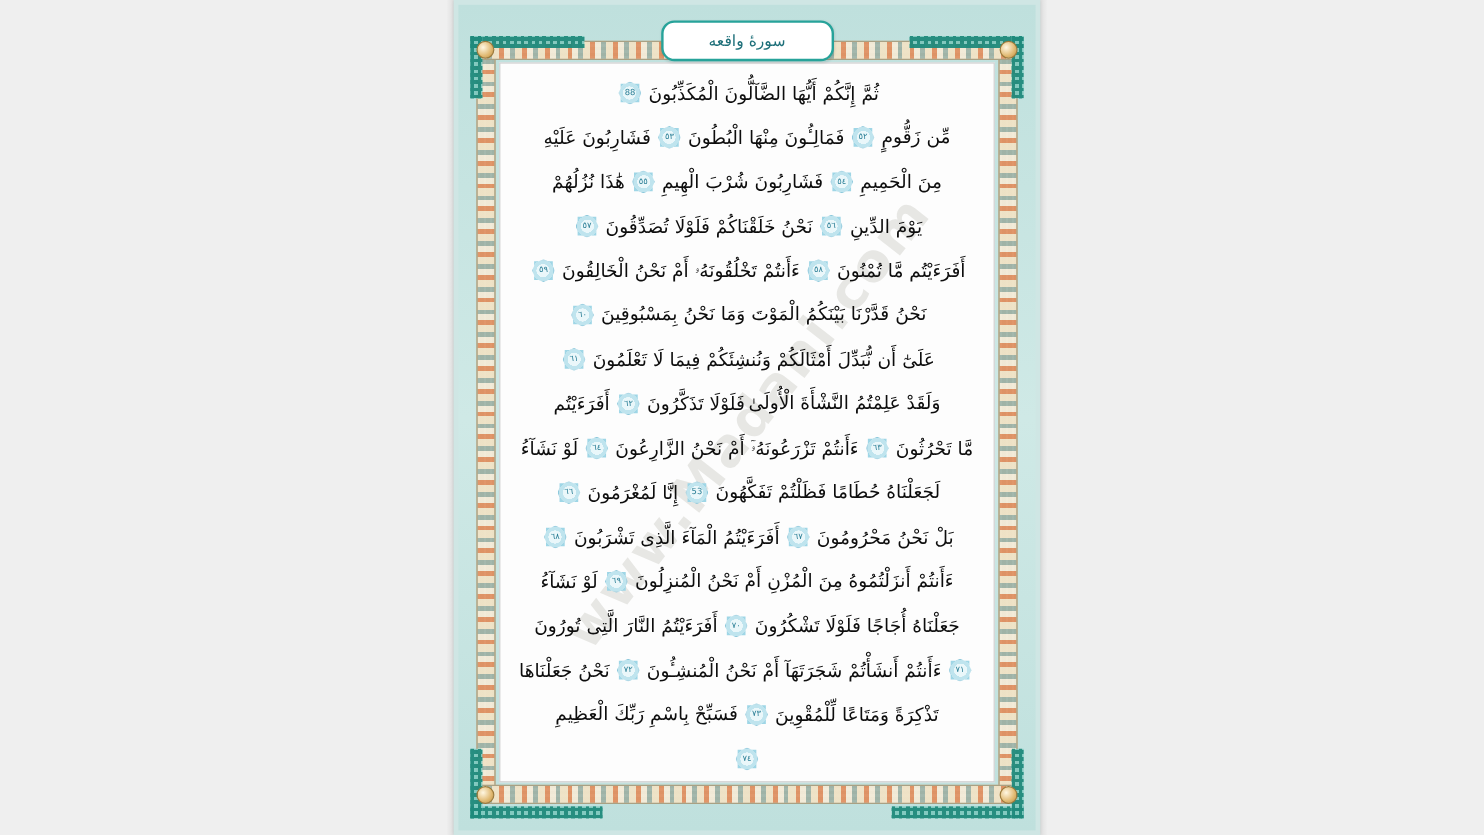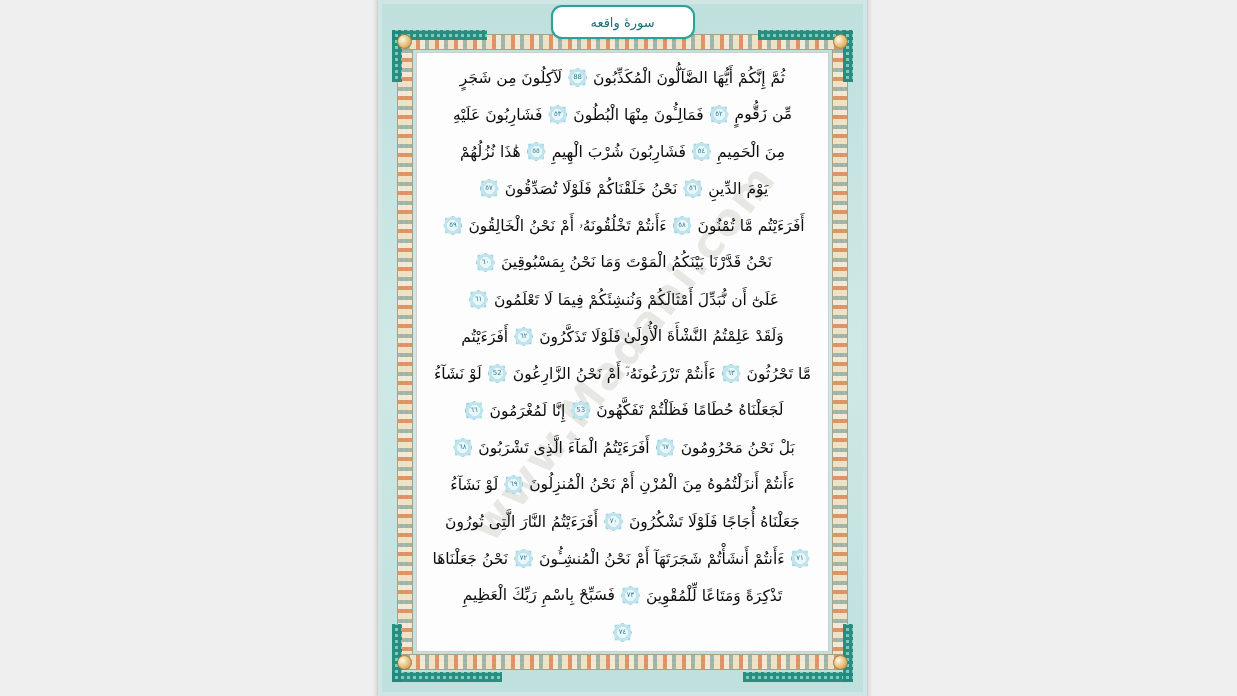--- a/index.html
+++ b/index.html
@@ -112,7 +112,7 @@
   #surah-banner{
     position:absolute;
     left:50%;transform:translateX(-50%);
-    top:5px;
+    top:17px;
     width:140px;height:30px;
     background:#ffffff;
     border:2px solid #27a39a;

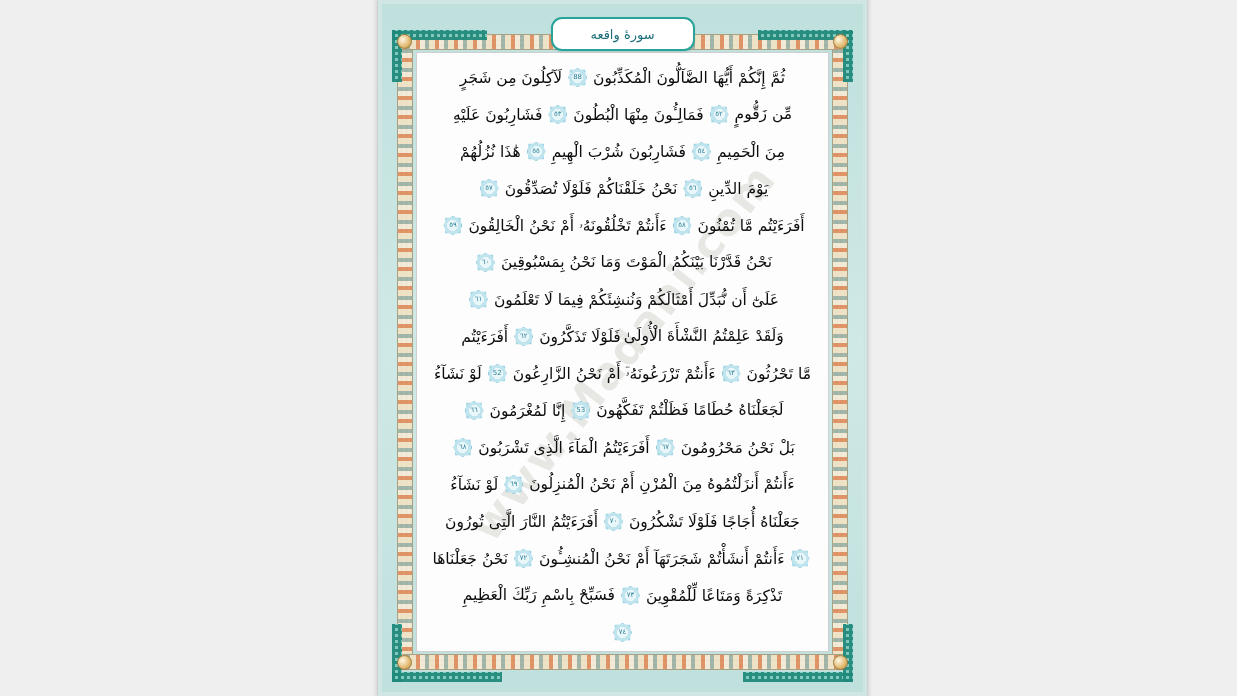--- a/index.html
+++ b/index.html
@@ -241,7 +241,6 @@
             <div class="ayah-line">
               <span class="ayah-seg">ثُمَّ إِنَّكُمْ أَيُّهَا الضَّآلُّونَ الْمُكَذِّبُونَ</span>
               <span class="ayah-marker">88</span>
-              <span class="ayah-seg">لَآكِلُونَ مِن شَجَرٍ</span>
             </div>
             <div class="ayah-line">
               <span class="ayah-seg under">مِّن زَقُّومٍ</span>

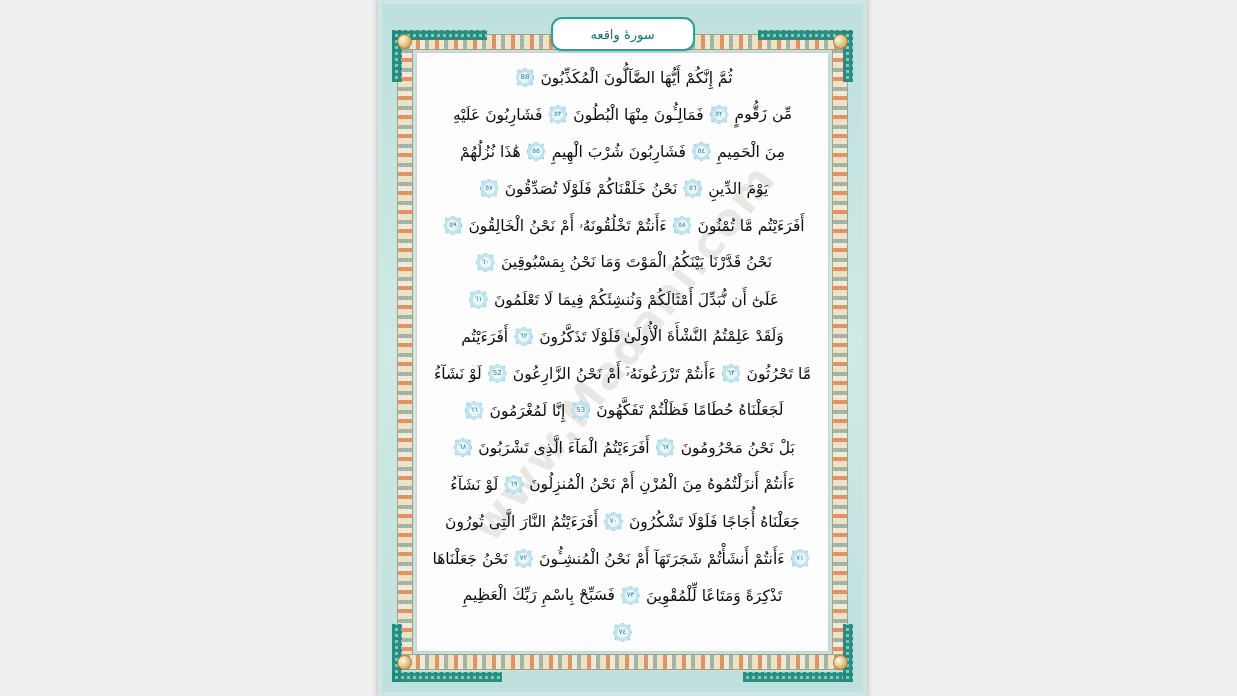--- a/index.html
+++ b/index.html
@@ -286,7 +286,7 @@
               <span class="ayah-seg">مَّا تَحْرُثُونَ</span>
               <span class="ayah-marker">٦٣</span>
               <span class="ayah-seg">ءَأَنتُمْ تَزْرَعُونَهُۥٓ أَمْ نَحْنُ الزَّارِعُونَ</span>
-              <span class="ayah-marker">52</span>
+              <span class="ayah-marker">٦٤</span>
               <span class="ayah-seg">لَوْ نَشَآءُ</span>
             </div>
             <div class="ayah-line">

